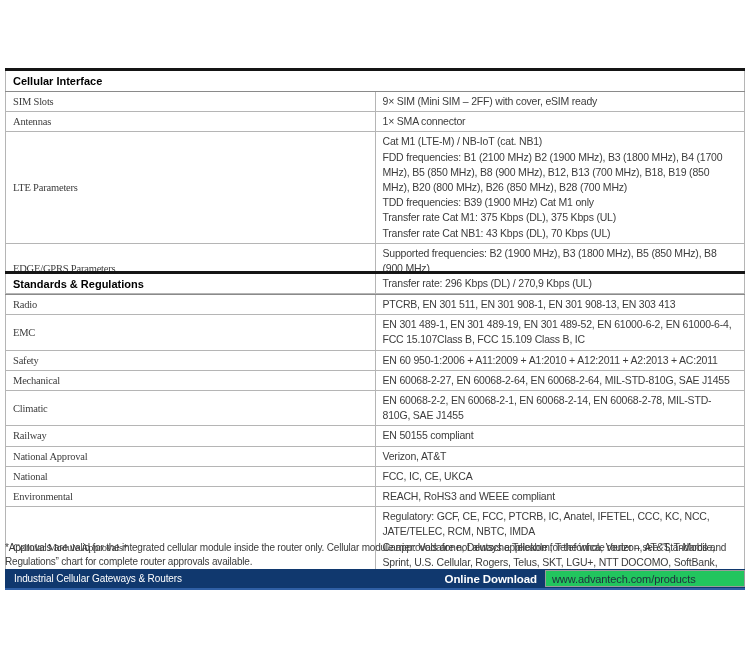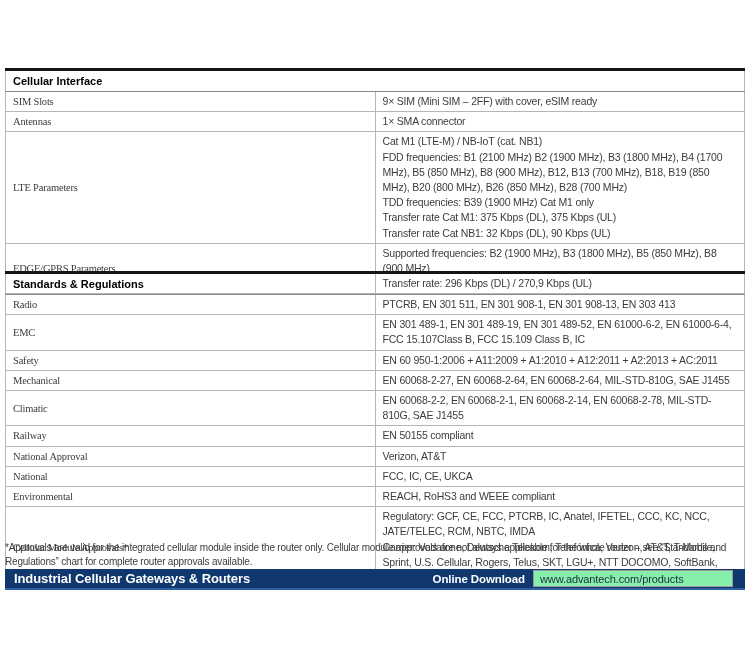--- a/index.html
+++ b/index.html
@@ -80,7 +80,7 @@
           <div class="vline">FDD frequencies: B1 (2100 MHz) B2 (1900 MHz), B3 (1800 MHz), B4 (1700 MHz), B5 (850 MHz), B8 (900 MHz), B12, B13 (700 MHz), B18, B19 (850 MHz), B20 (800 MHz), B26 (850 MHz), B28 (700 MHz)</div>
           <div class="vline">TDD frequencies: B39 (1900 MHz) Cat M1 only</div>
           <div class="vline">Transfer rate Cat M1: 375 Kbps (DL), 375 Kbps (UL)</div>
-          <div class="vline">Transfer rate Cat NB1: 32 Kbps (DL), 90 Kbps (UL)</div>
+          <div class="vline">Transfer rate Cat NB1: 43 Kbps (DL), 70 Kbps (UL)</div>
         </td>
       </tr>
       <tr>

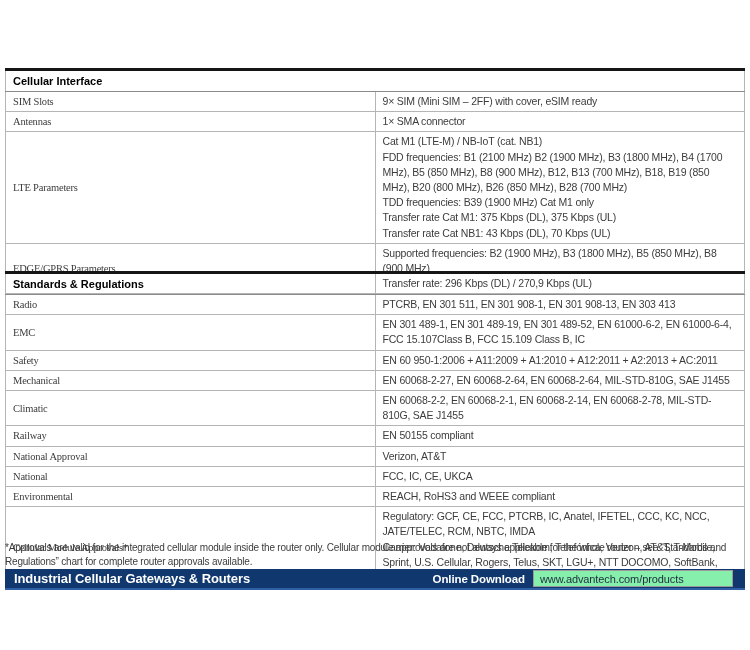--- a/index.html
+++ b/index.html
@@ -42,7 +42,7 @@
     background:#10386e;border-bottom:2px solid #2f5fa5;
     display:flex;align-items:center;box-sizing:border-box;
   }
-  .footer-left{color:#fff;font-weight:bold;font-size:13px;padding-left:9px;letter-spacing:-0.1px;}
+  .footer-left{color:#fff;font-weight:normal;font-size:10px;padding-left:9px;letter-spacing:-0.1px;}
   .footer-right{margin-left:auto;display:flex;align-items:center;}
   .dl-label{color:#fff;font-weight:bold;font-size:11.5px;margin-right:8px;letter-spacing:-0.1px;}
   .url-box{

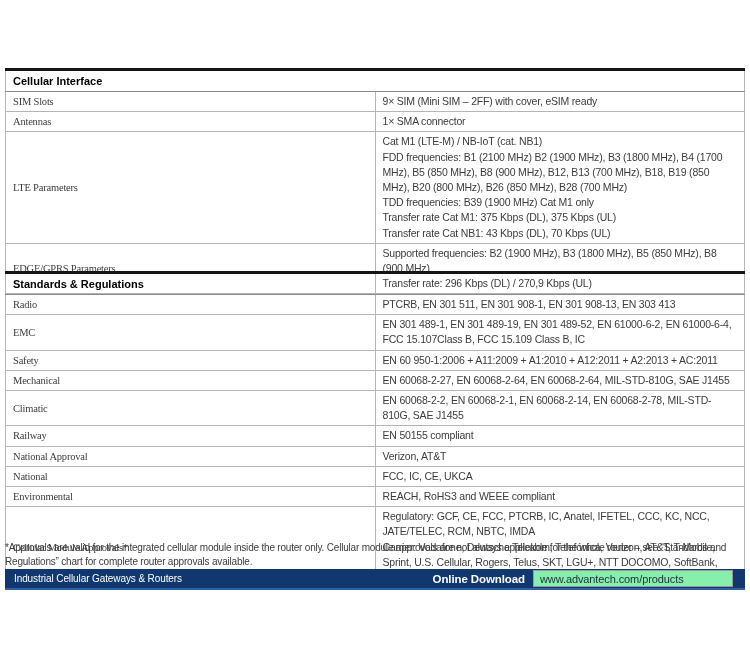--- a/index.html
+++ b/index.html
@@ -46,8 +46,8 @@
   .footer-right{margin-left:auto;display:flex;align-items:center;}
   .dl-label{color:#fff;font-weight:bold;font-size:11.5px;margin-right:8px;letter-spacing:-0.1px;}
   .url-box{
-    background:#86efac;border:1px solid #9a9a9a;box-sizing:border-box;
-    width:200px;height:17px;margin-right:12px;
+    background:#22c55e;border:1px solid #9a9a9a;box-sizing:border-box;
+    width:200px;height:17px;margin-right:0;
     display:flex;align-items:center;padding:0 6px;
     font-size:11px;color:#1f2d3d;letter-spacing:-0.1px;
     cursor:pointer;text-decoration:none;text-align:center;

